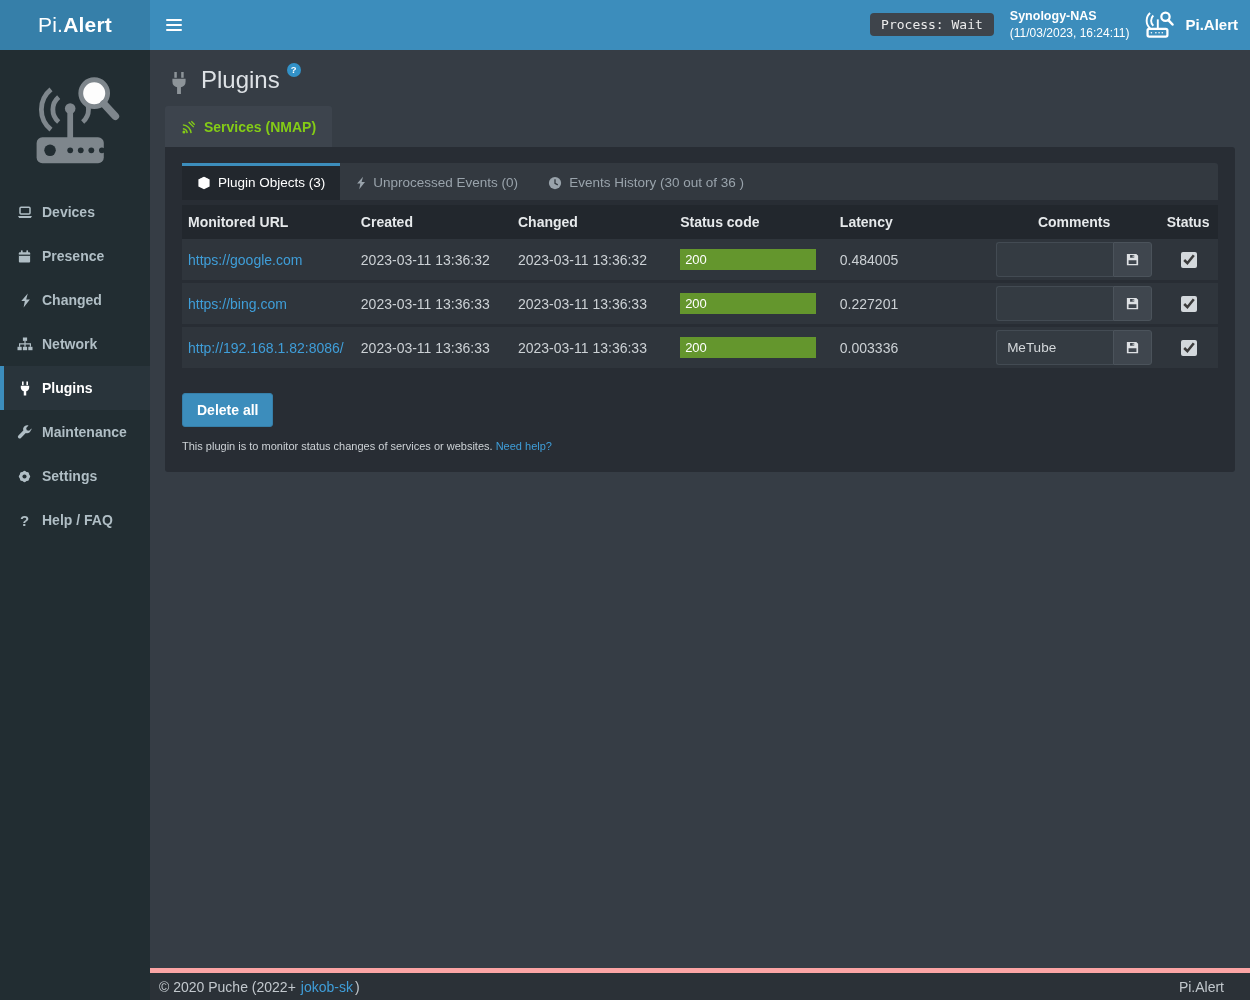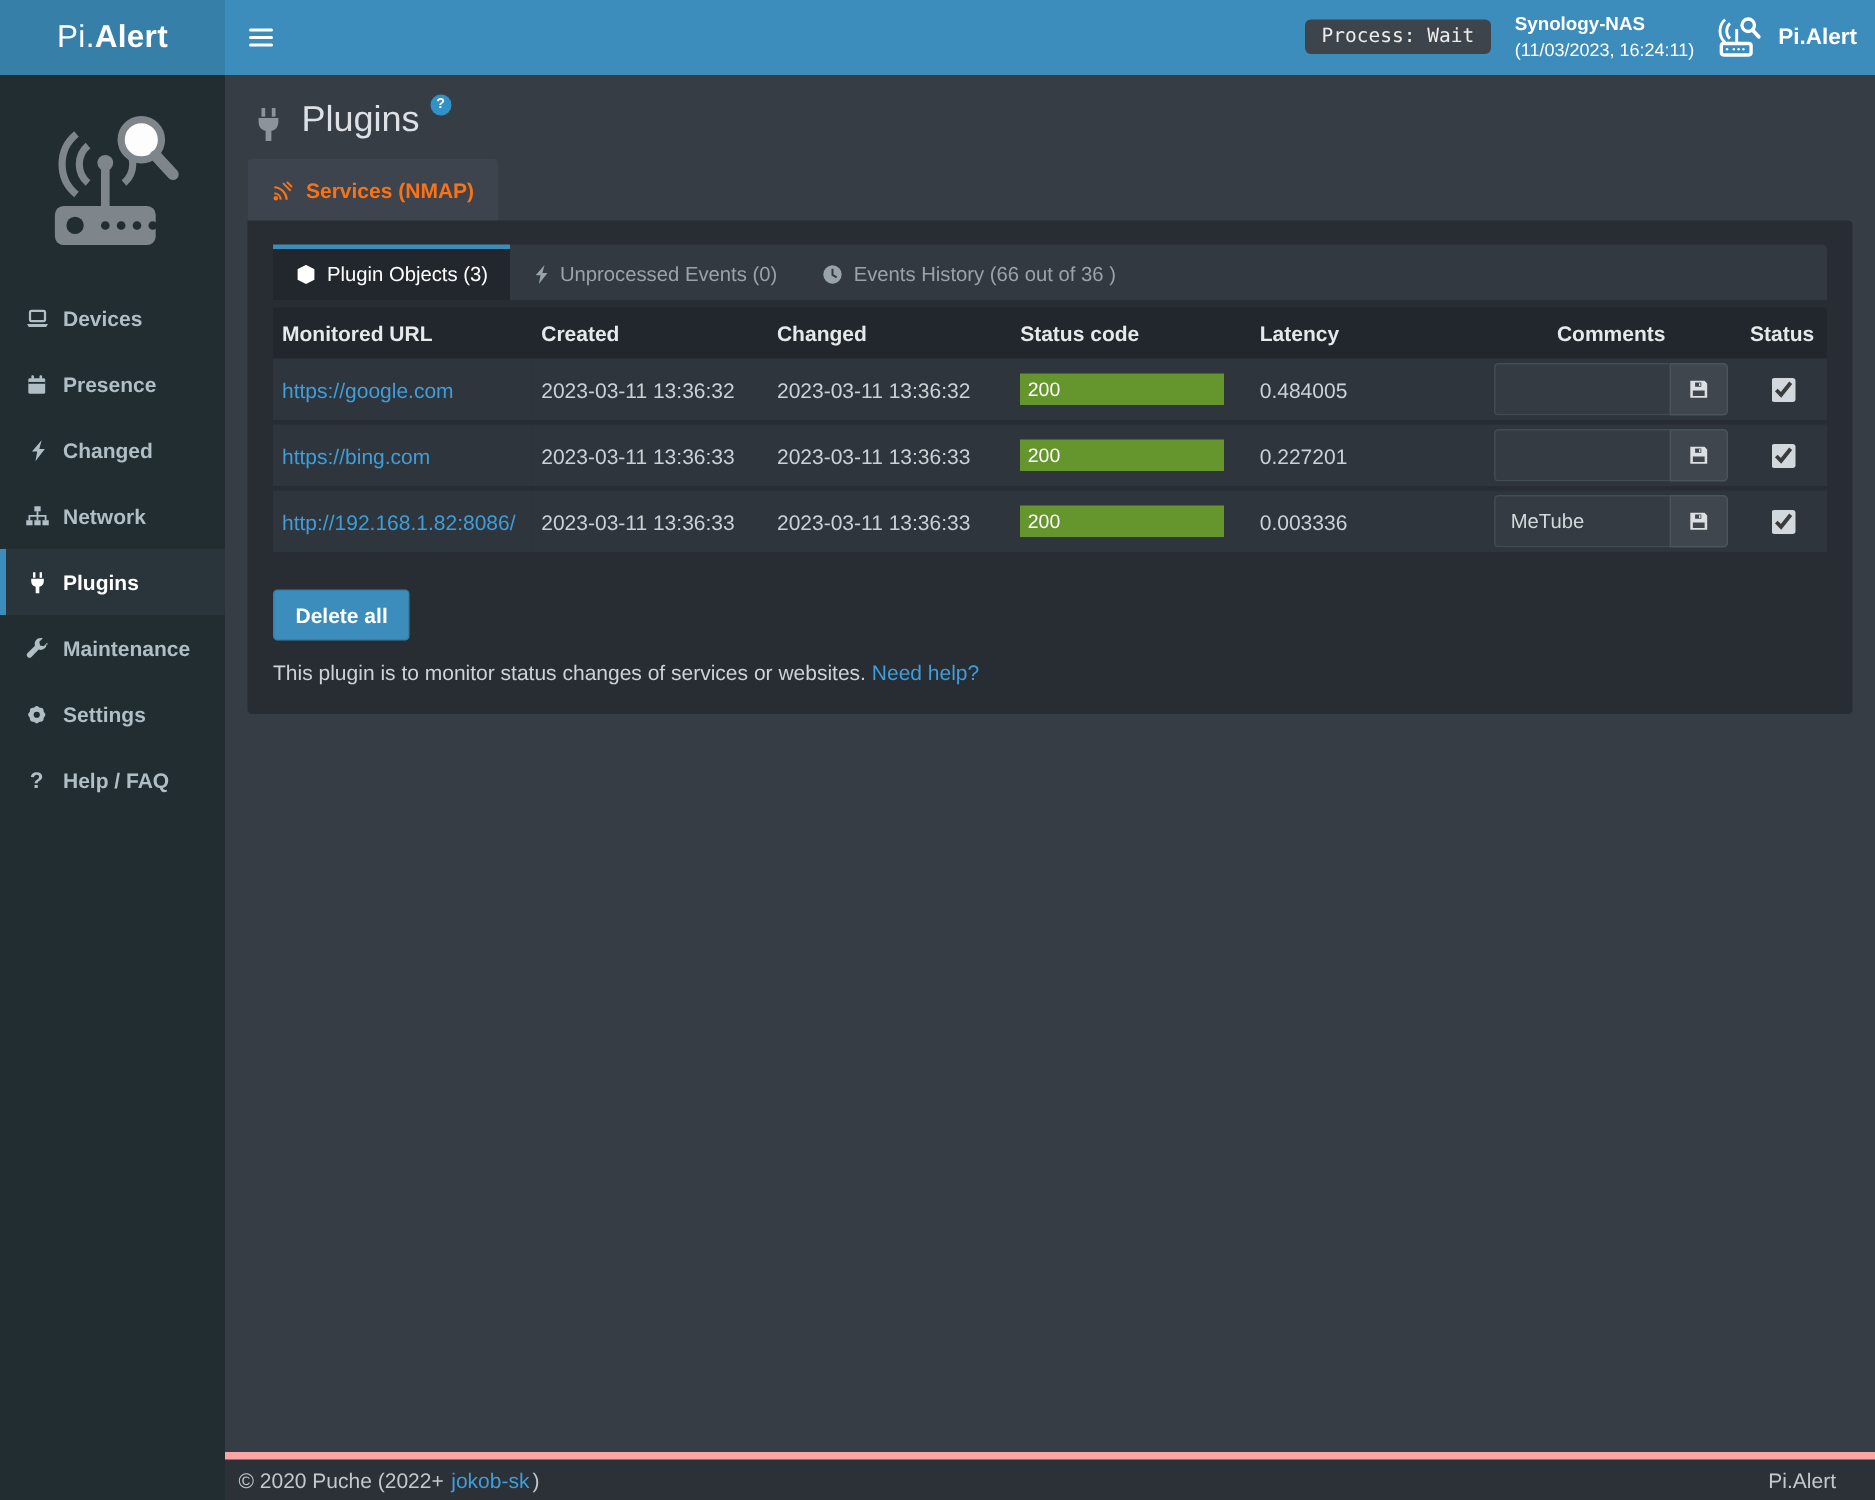--- a/index.html
+++ b/index.html
@@ -71,7 +71,7 @@
   .tab-outer {
     display:flex; align-items:center; gap:8px;
     padding:10px 16px 12px; font-size:14px; font-weight:600;
-    color:#f97316; background:#3d444d;
+    color:#84cc16; background:#3d444d;
     border-top:3px solid transparent; border-radius:3px 3px 0 0;
     margin-right:3px; cursor:pointer;
   }

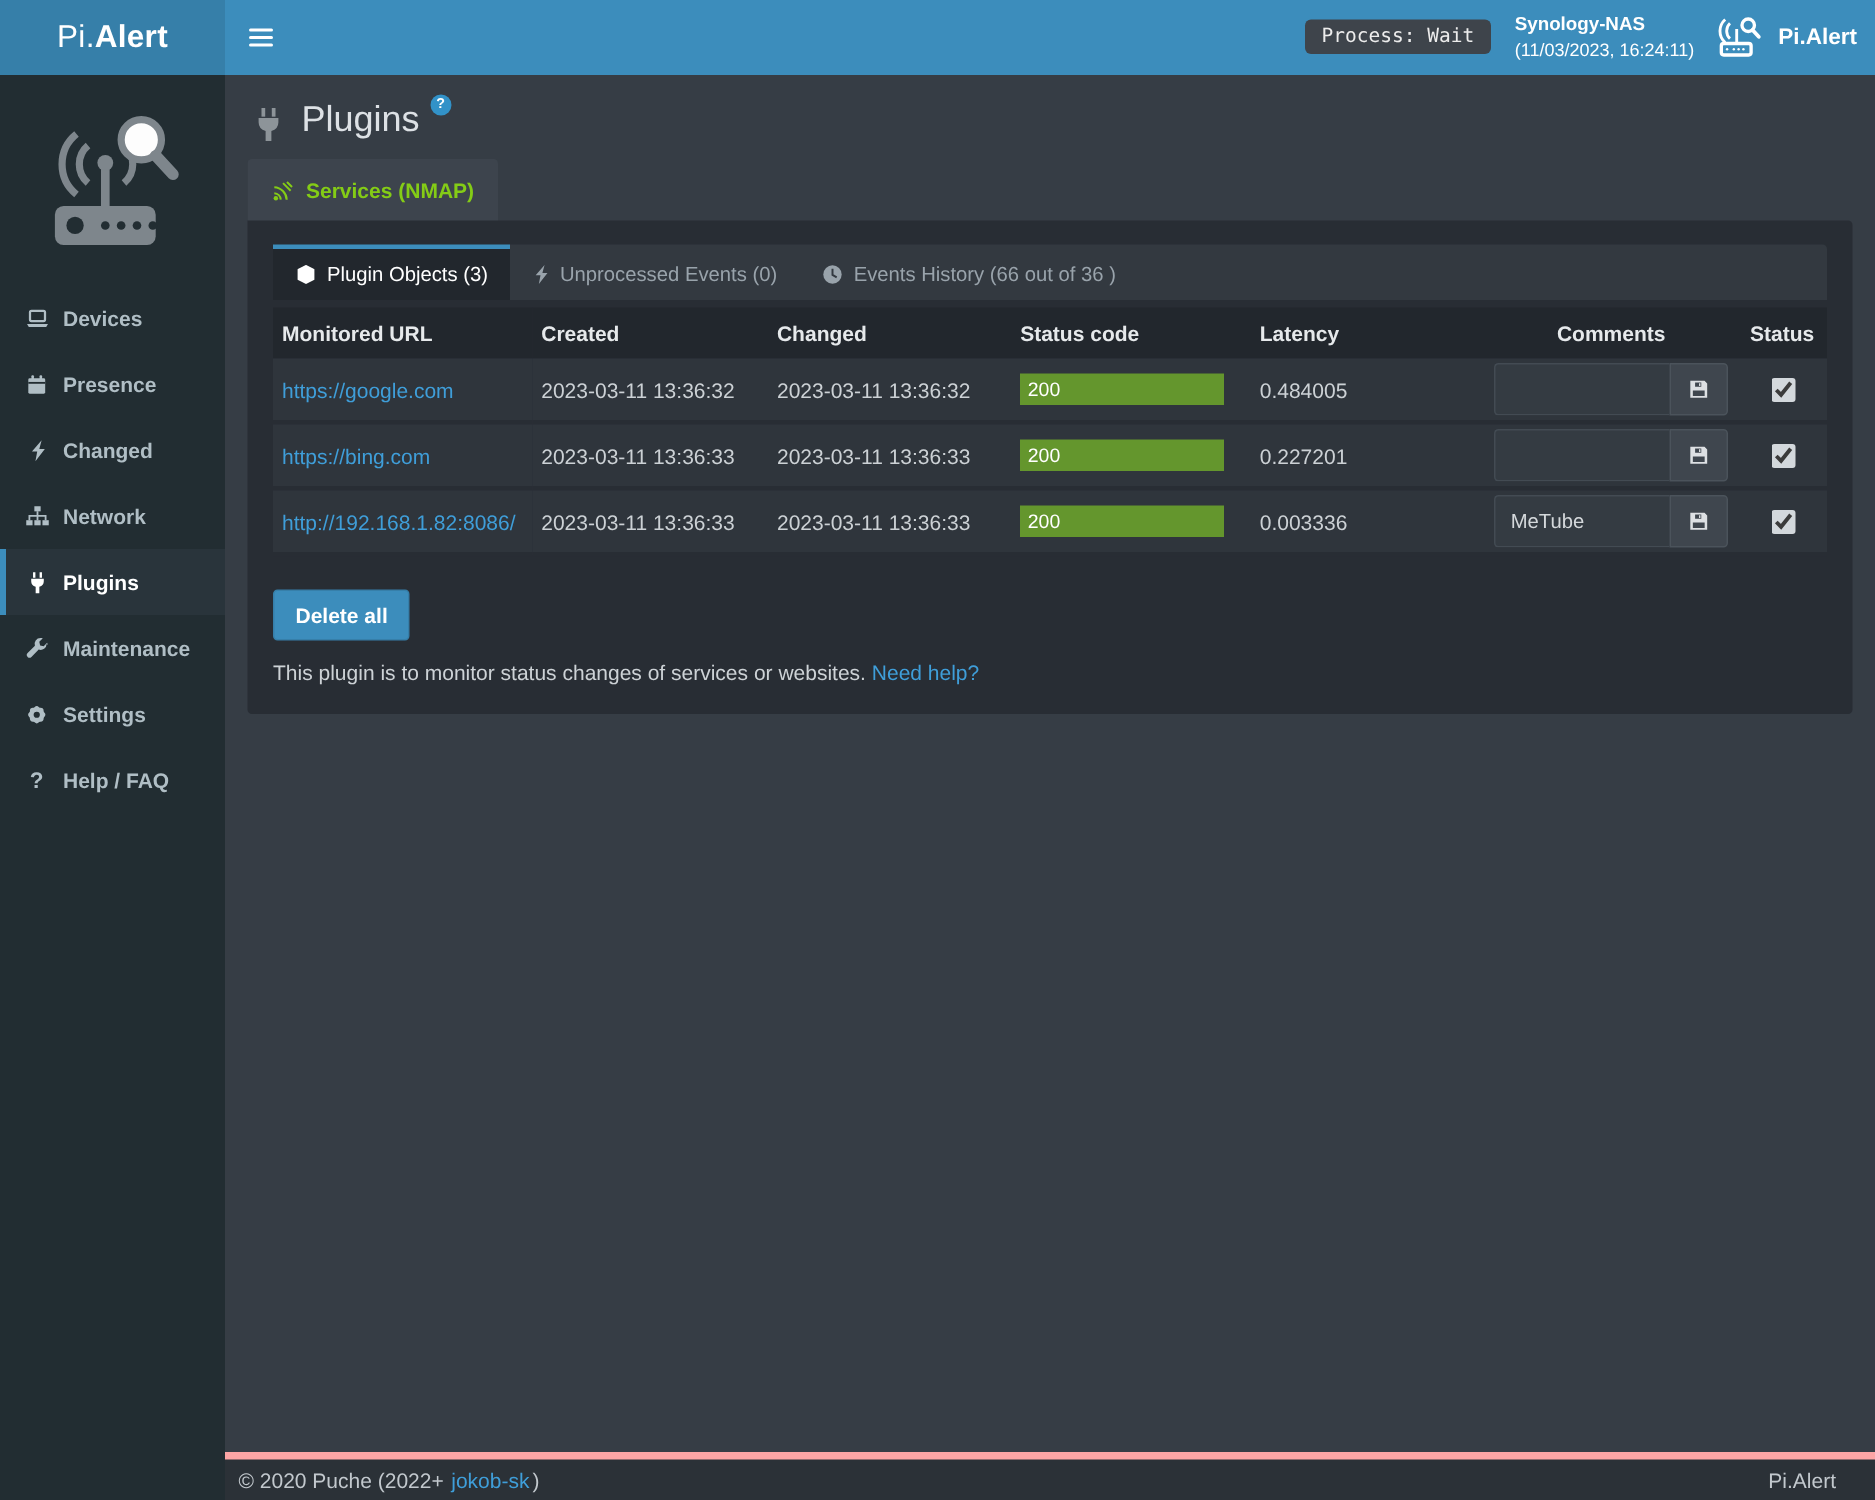--- a/index.html
+++ b/index.html
@@ -323,7 +323,7 @@
               <path d="M8 3.6v4.7l3.2 1.9" stroke="#333940" stroke-width="1.5" fill="none"></path>
             </svg>
         </span>
-        <span>Events History (66 out of 36 )</span>
+        <span>Events History (30 out of 36 )</span>
       </div>
     </div>
 

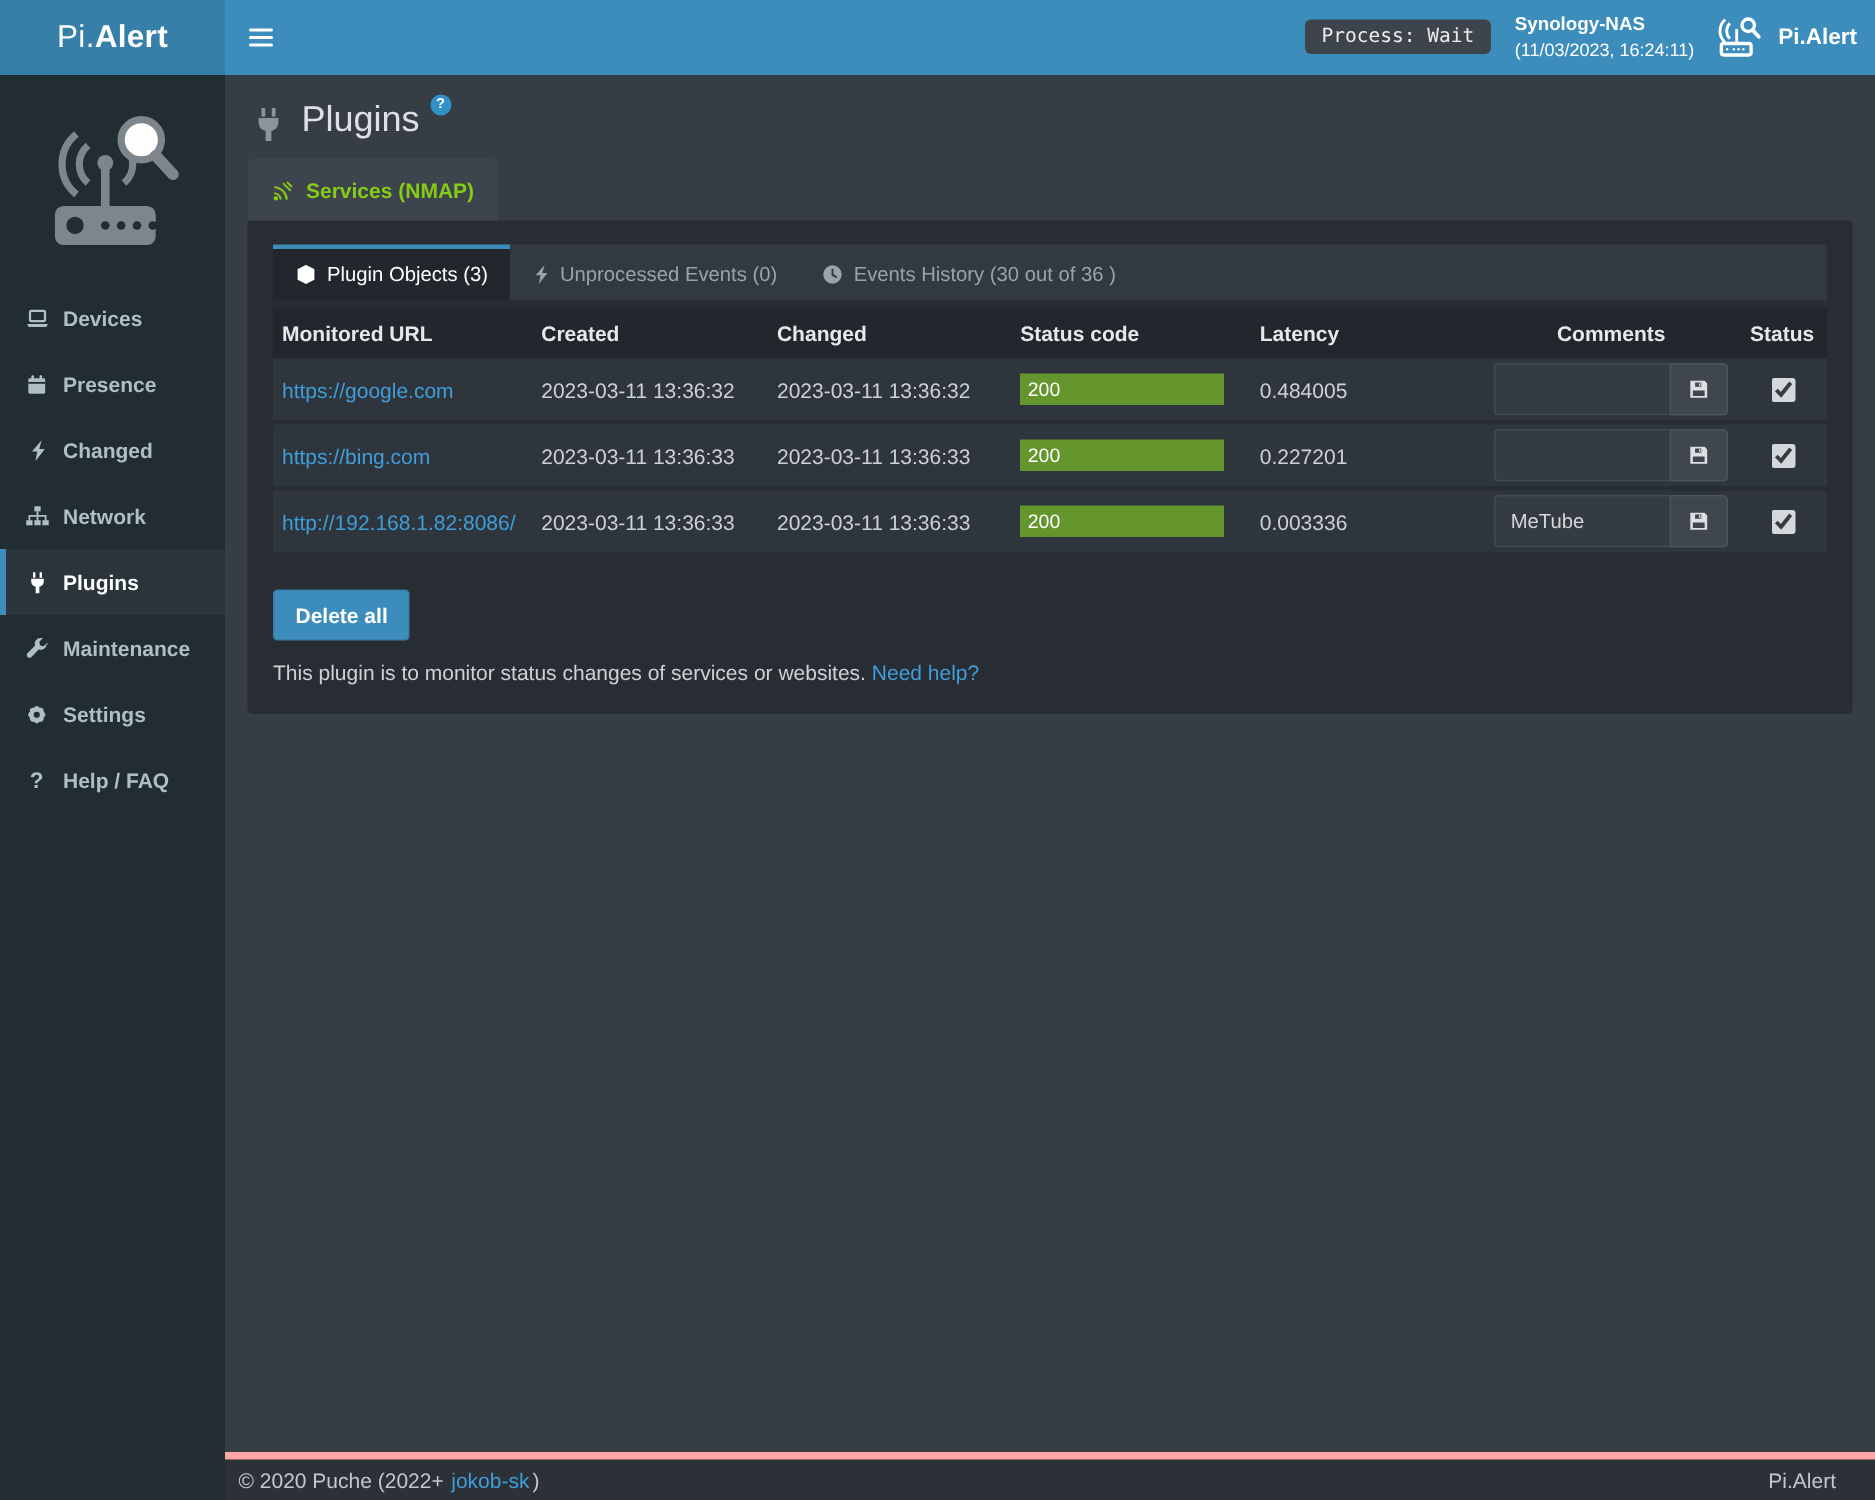--- a/index.html
+++ b/index.html
@@ -116,7 +116,7 @@
     font-size:14px; font-weight:600; padding:8px 14px; border-radius:3px; cursor:pointer;
     font-family:"Liberation Sans", sans-serif;
   }
-  .desc { margin-top:13px; font-size:14px; color:#cdd2d6; }
+  .desc { margin-top:13px; font-size:11px; color:#cdd2d6; }
   .desc a { color:#3f9ed9; text-decoration:none; }
 
   

